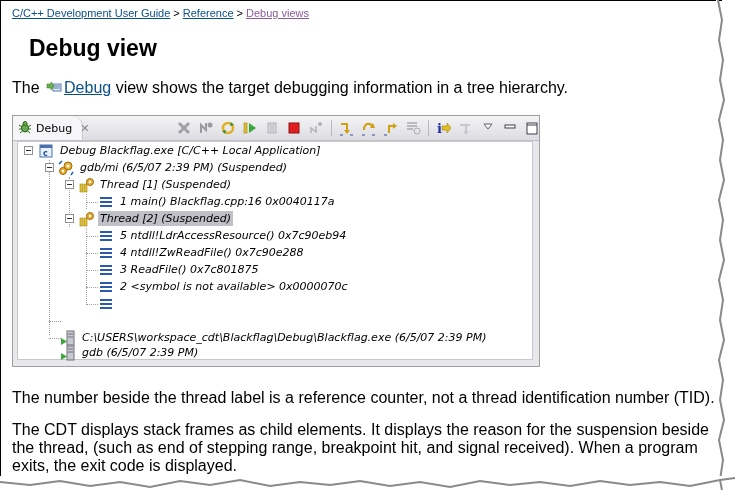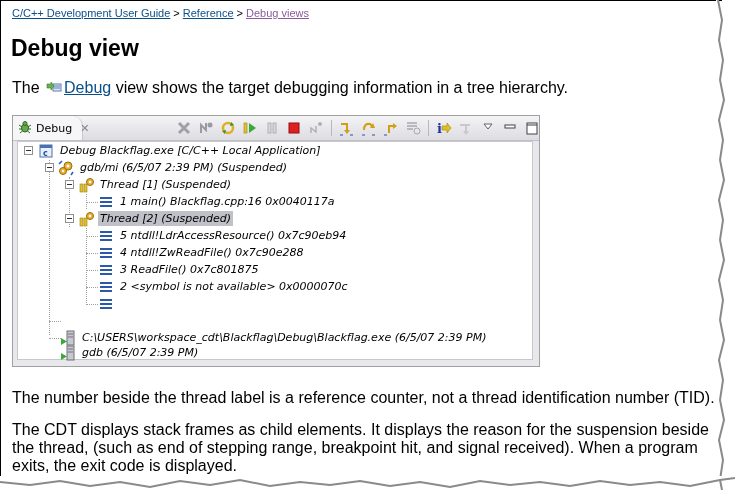--- a/index.html
+++ b/index.html
@@ -29,7 +29,7 @@
   .breadcrumb a.visited { color: #8a5a9a; }
   .breadcrumb .sep { color: #000; margin: 0 3px; }
   h1 {
-    position: absolute; left: 10px; top: 34px; margin: 0;
+    position: absolute; left: 28px; top: 34px; margin: 0;
     font-size: 23px; font-weight: bold; color: #000;
   }
   .intro {

